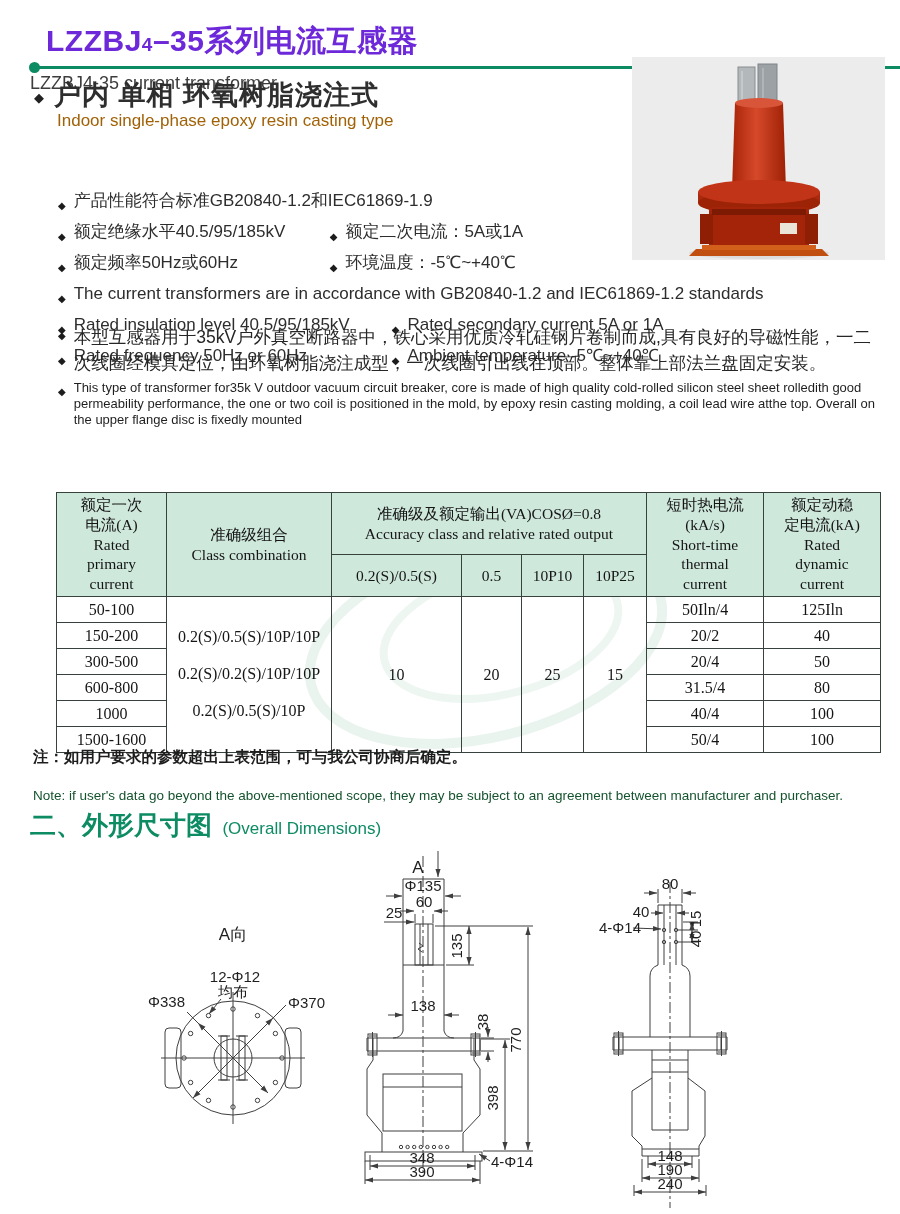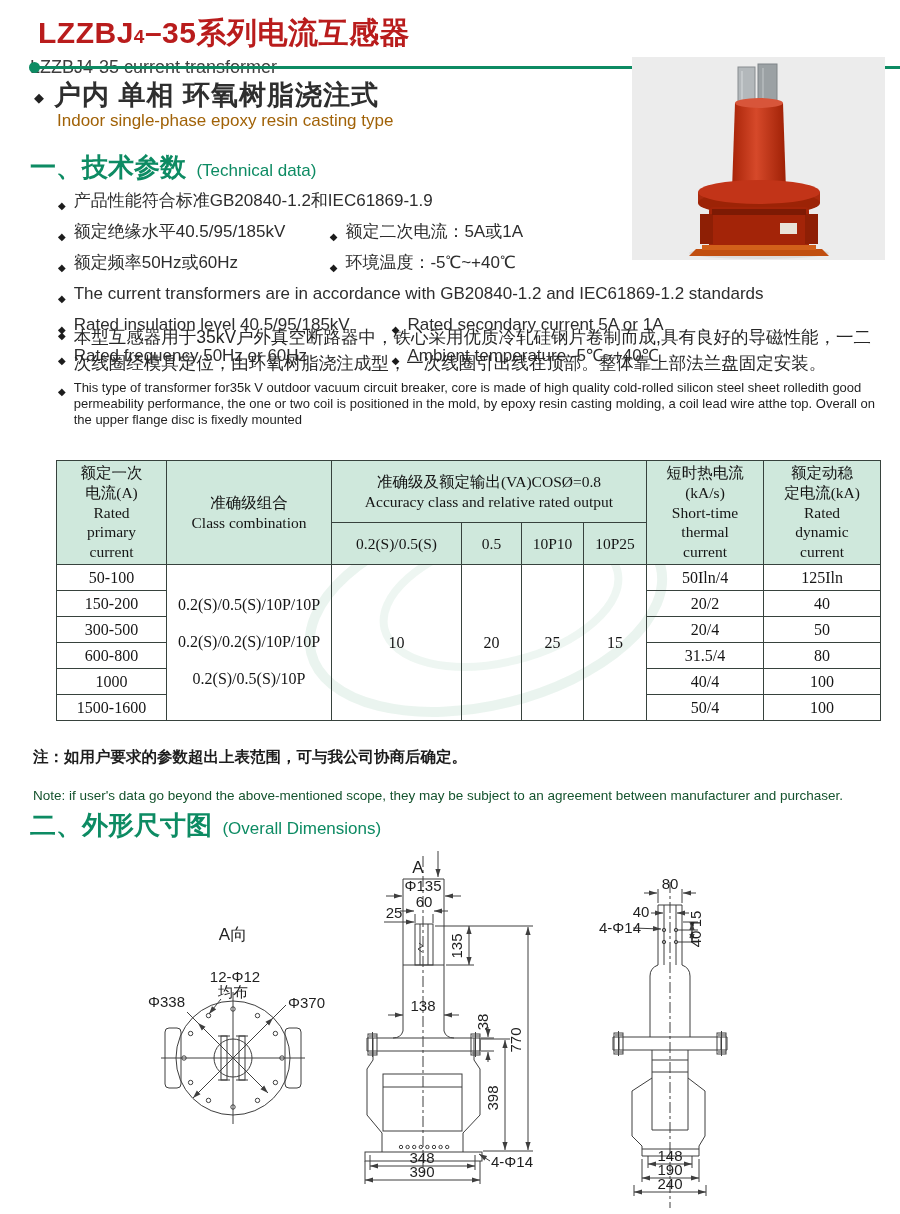--- a/index.html
+++ b/index.html
@@ -8,7 +8,7 @@
 
   
   .title-block{position:absolute;left:30px;top:8px;}
-  .main-title{margin:8px;font-size:30px;font-weight:bold;color:#b91c1c;letter-spacing:.5px;line-height:1.1;}
+  .main-title{margin:16px;font-size:30px;font-weight:bold;color:#6d28d9;letter-spacing:.5px;line-height:1.1;}
   .main-title .sub4{font-size:19px;}
   .subtitle{font-size:18px;color:#3d3d3d;margin-top:1px;}
   .green-rule{position:absolute;left:30px;right:0;top:66px;height:3px;background:#0d8b63;}

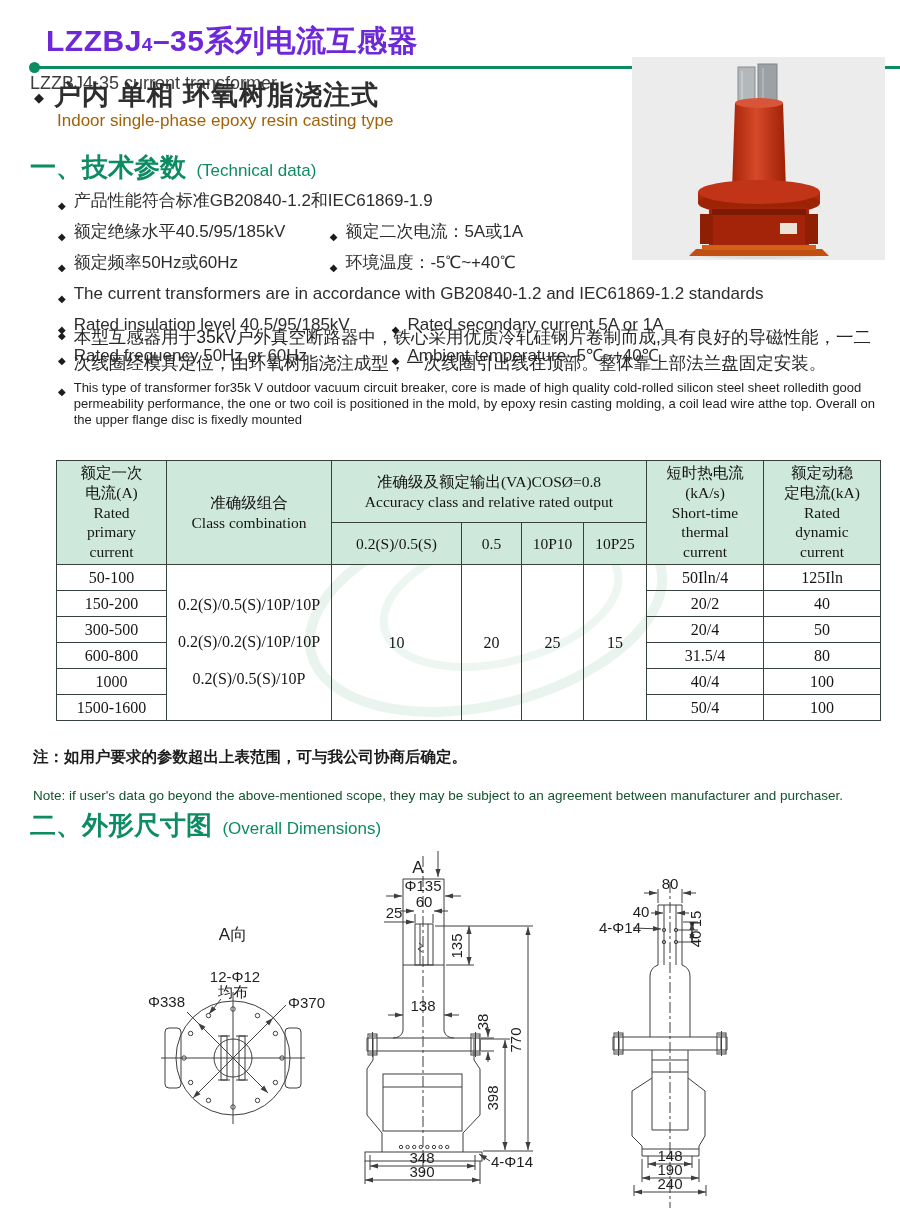--- a/index.html
+++ b/index.html
@@ -122,10 +122,6 @@
     </svg>
   </div>
 
-  <div class="sec-head sec1">
-    <span class="cn">一、技术参数</span>
-    <span class="en">(Technical data)</span>
-  </div>
 
   <div class="bullets">
     <div class="brow">

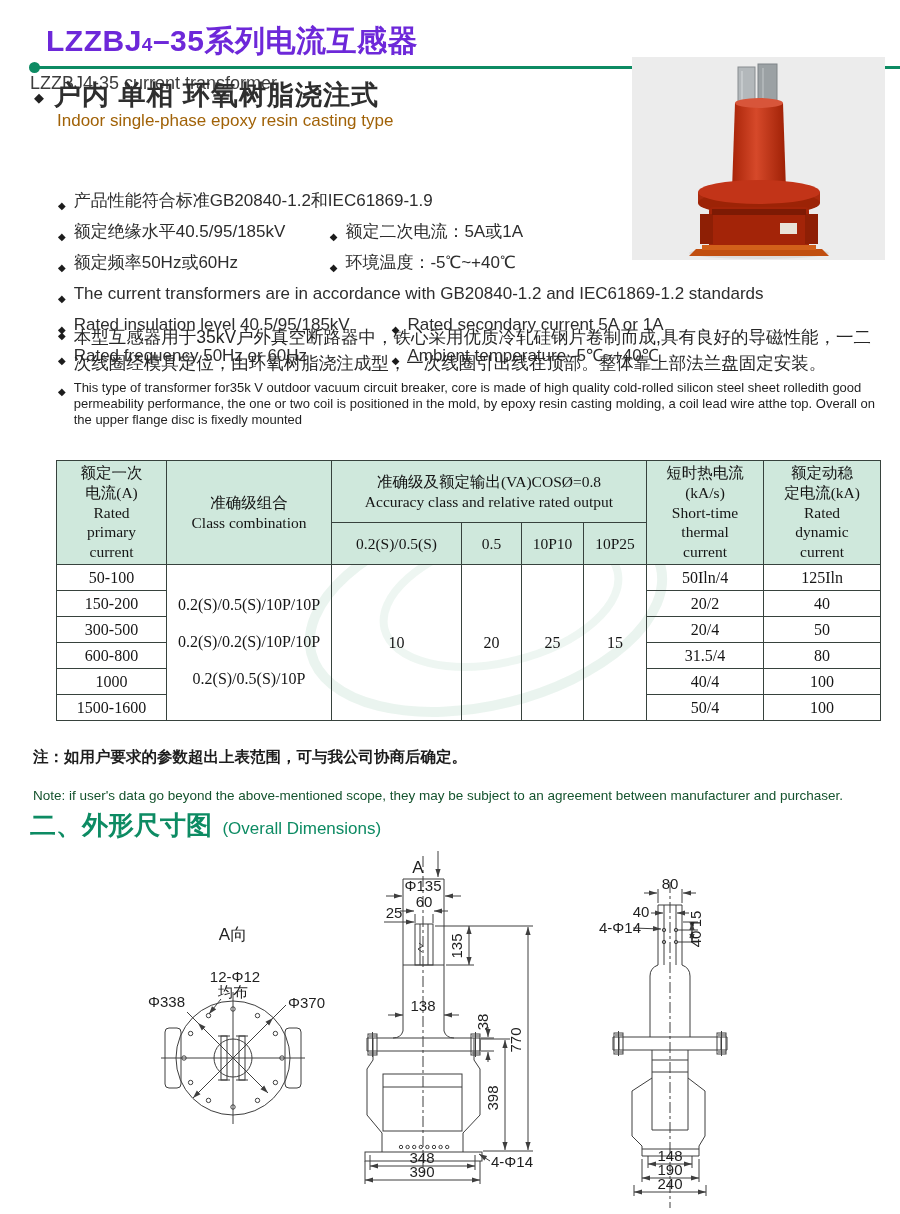--- a/index.html
+++ b/index.html
@@ -41,7 +41,7 @@
   .para-en{font-size:13px;line-height:1.25;color:#1f1f1f;}
 
   
-  .tablewrap{position:absolute;left:56px;top:460px;width:824px;}
+  .tablewrap{position:absolute;left:56px;top:492px;width:824px;}
   .watermark{position:absolute;left:230px;top:10px;pointer-events:none;opacity:.75;}
   table.spec{position:relative;border-collapse:collapse;table-layout:fixed;width:824px;
              font-family:"Liberation Serif",serif;color:#151515;text-align:center;}

